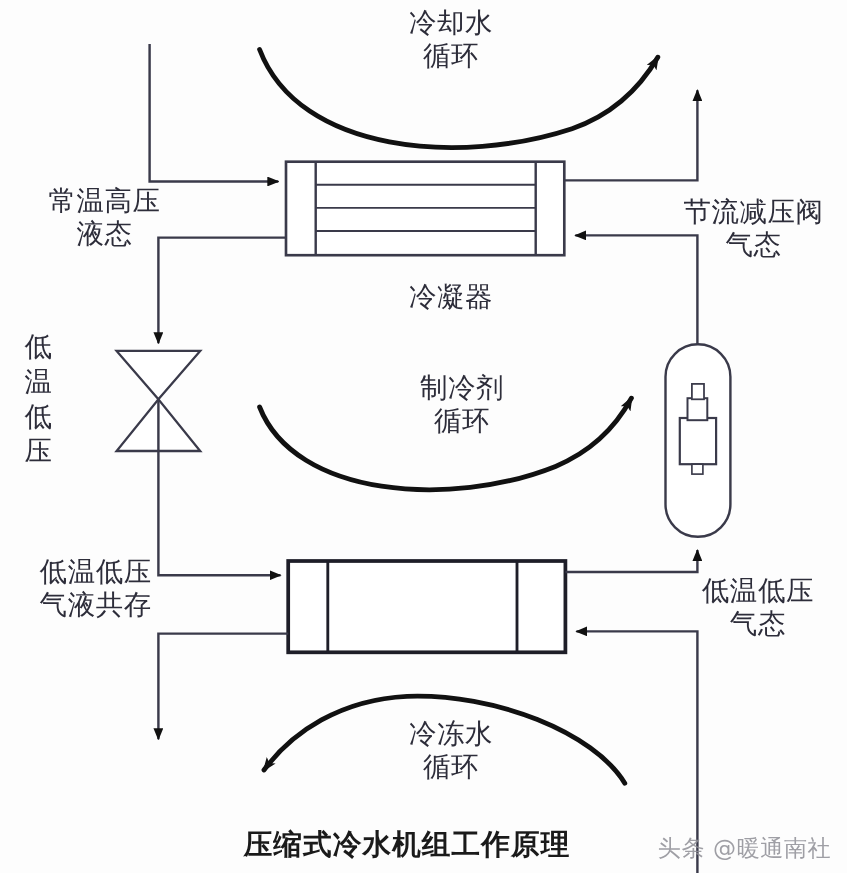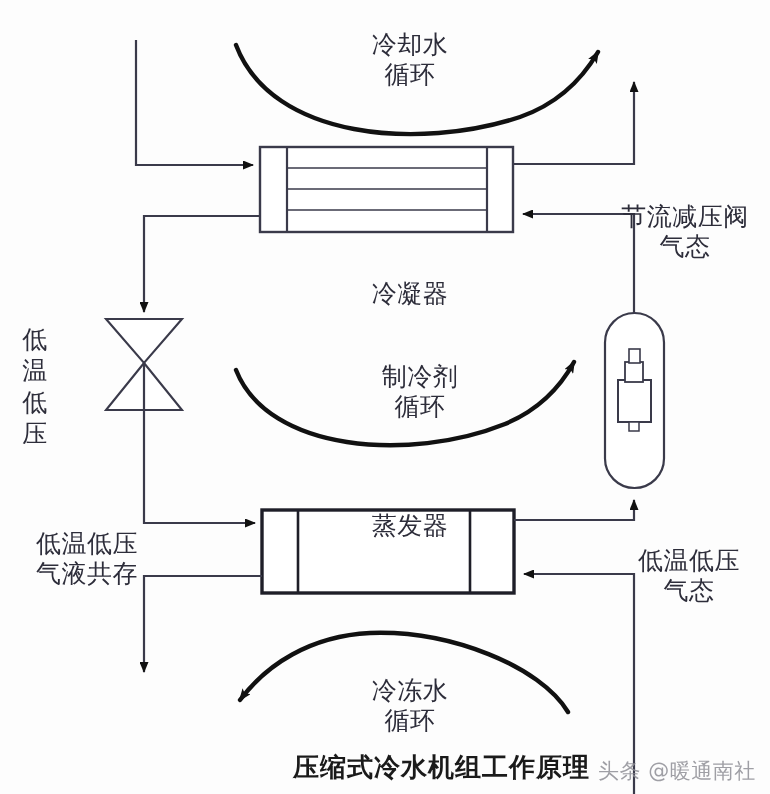--- a/index.html
+++ b/index.html
@@ -32,7 +32,6 @@
     line-height: 1.18;
     white-space: pre-line;
     letter-spacing: 0.5px;
-    margin-top: 24px;
   }
   .lbl-side {
     font-size: 25px;

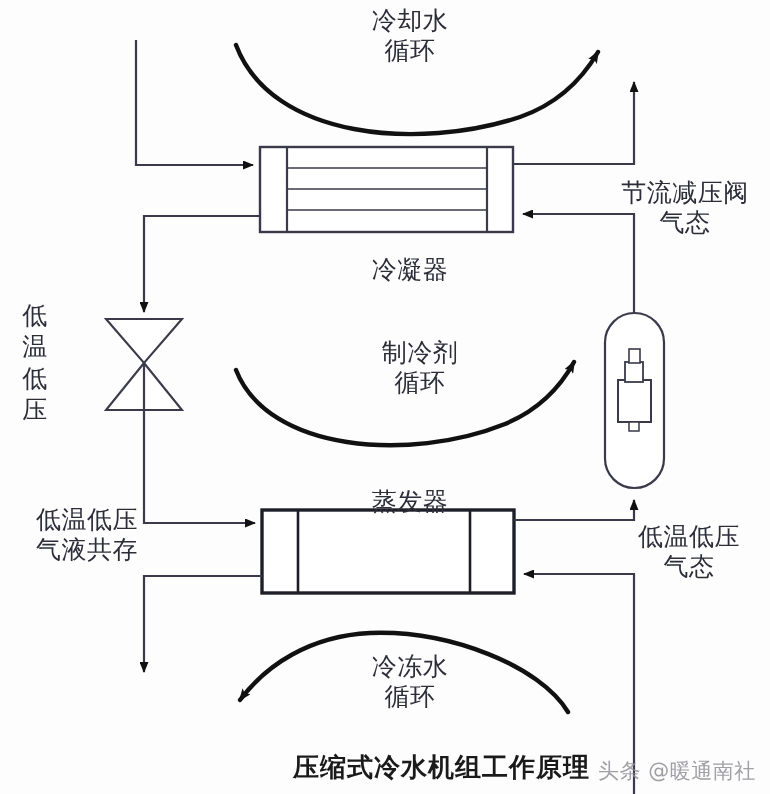--- a/index.html
+++ b/index.html
@@ -165,6 +165,8 @@
     <path d="M568,712 C540,666 450,630 370,633 C310,636 266,665 240,700" fill="none" stroke="#111111" stroke-width="4.4" stroke-linecap="round" marker-end="url(#ah-curve)"></path>
   </svg>
 
+  <div class="lbl lbl-side" id="label-inlet-liquid">常温高压
+液态</div>
 
   <div class="lbl lbl-side" id="label-outlet-hot">节流减压阀
 气态</div>

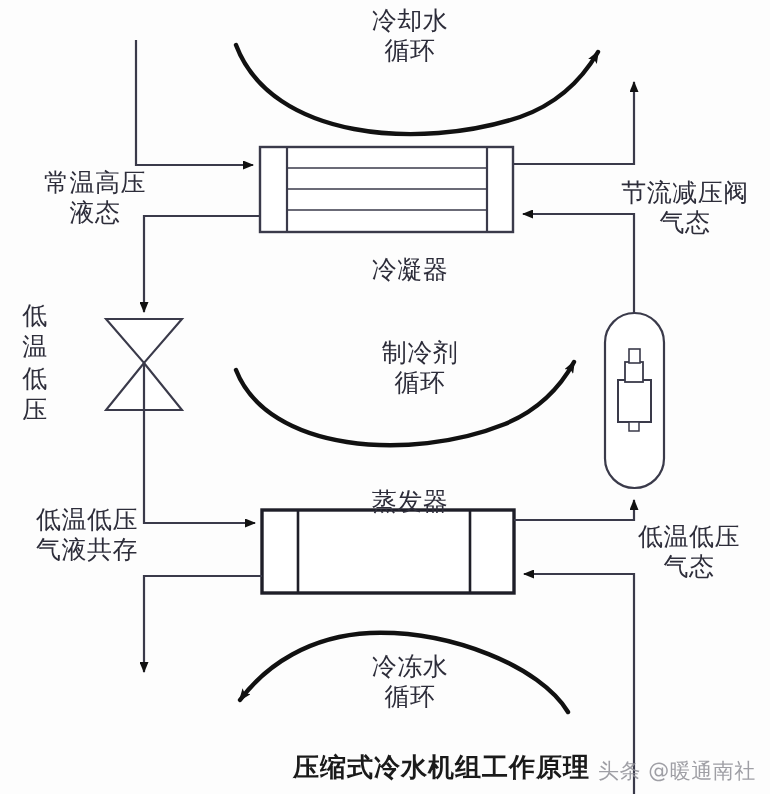--- a/index.html
+++ b/index.html
@@ -191,7 +191,6 @@
 
   <div class="lbl" id="label-condenser">冷凝器</div>
 
-  <div class="lbl" id="label-evaporator">蒸发器</div>
 
   <div id="diagram-title">压缩式冷水机组工作原理</div>
 

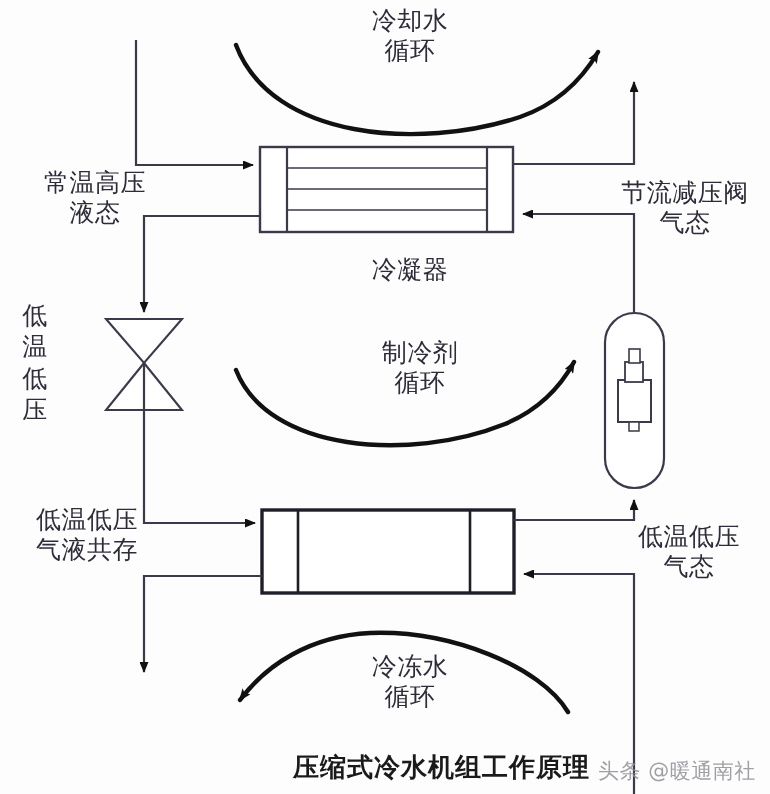--- a/index.html
+++ b/index.html
@@ -63,7 +63,7 @@
     left: 150px;
     top: 750px;
     width: 440px;
-    text-align: right;
+    text-align: center;
     font-size: 26px;
     font-weight: bold;
     color: #1a1a1a;

